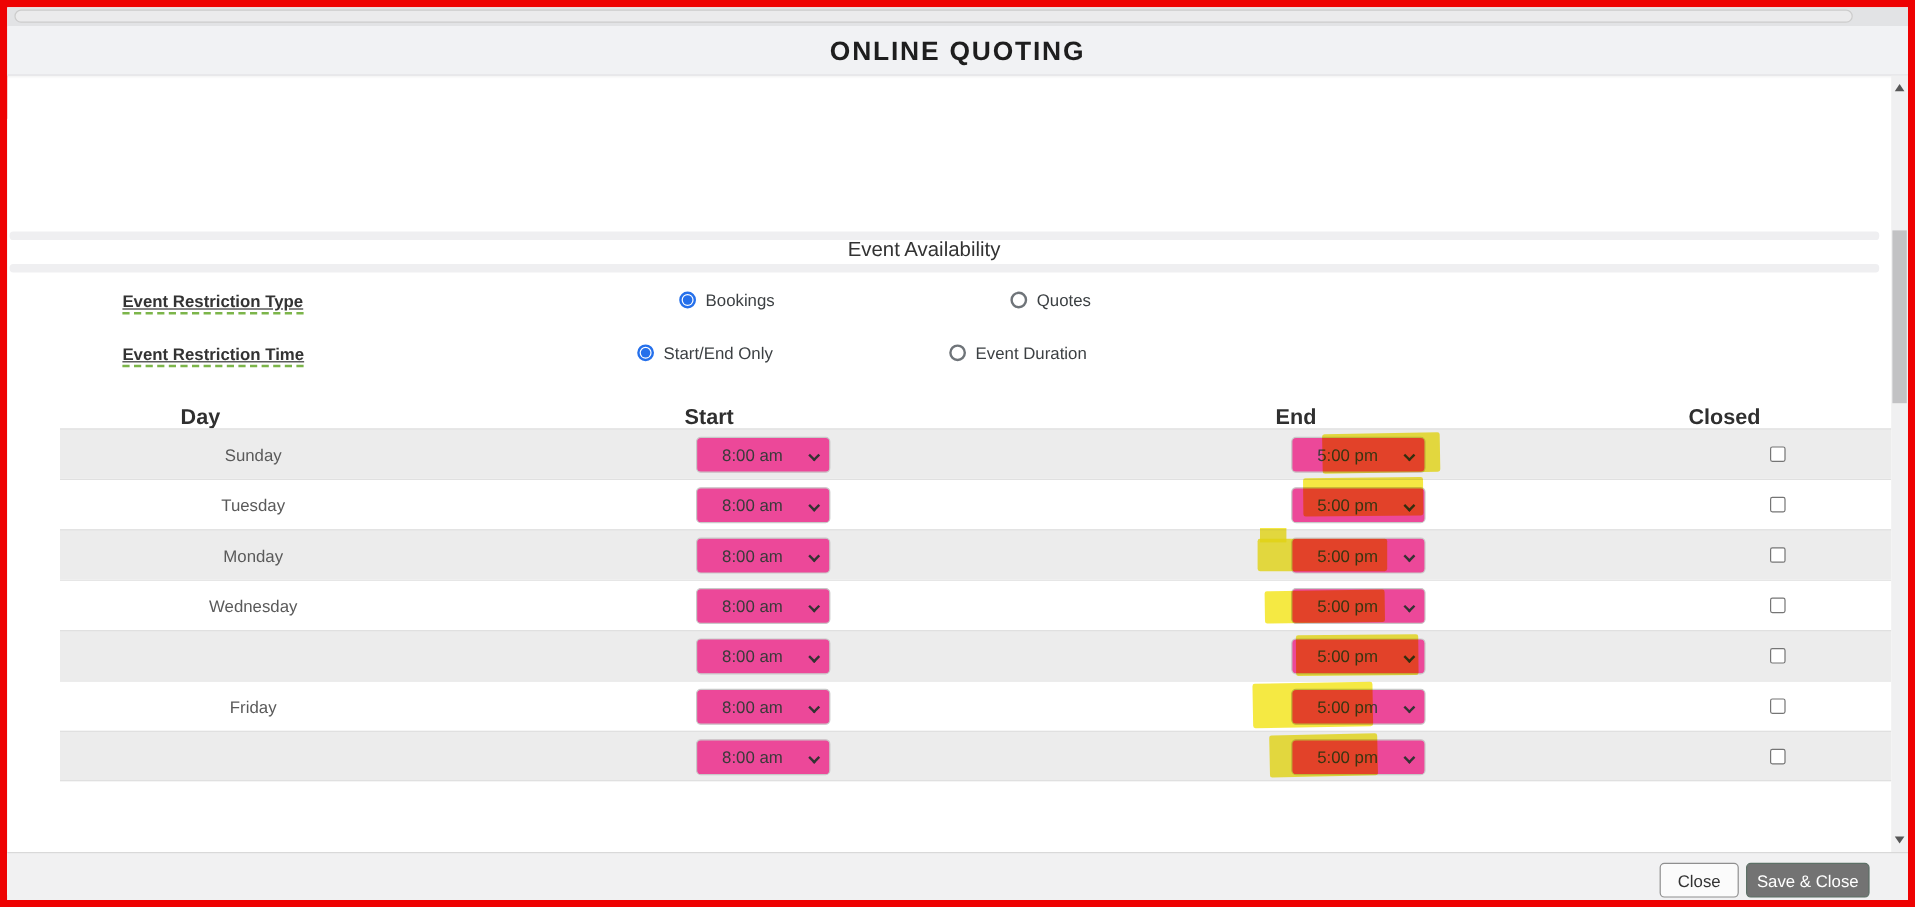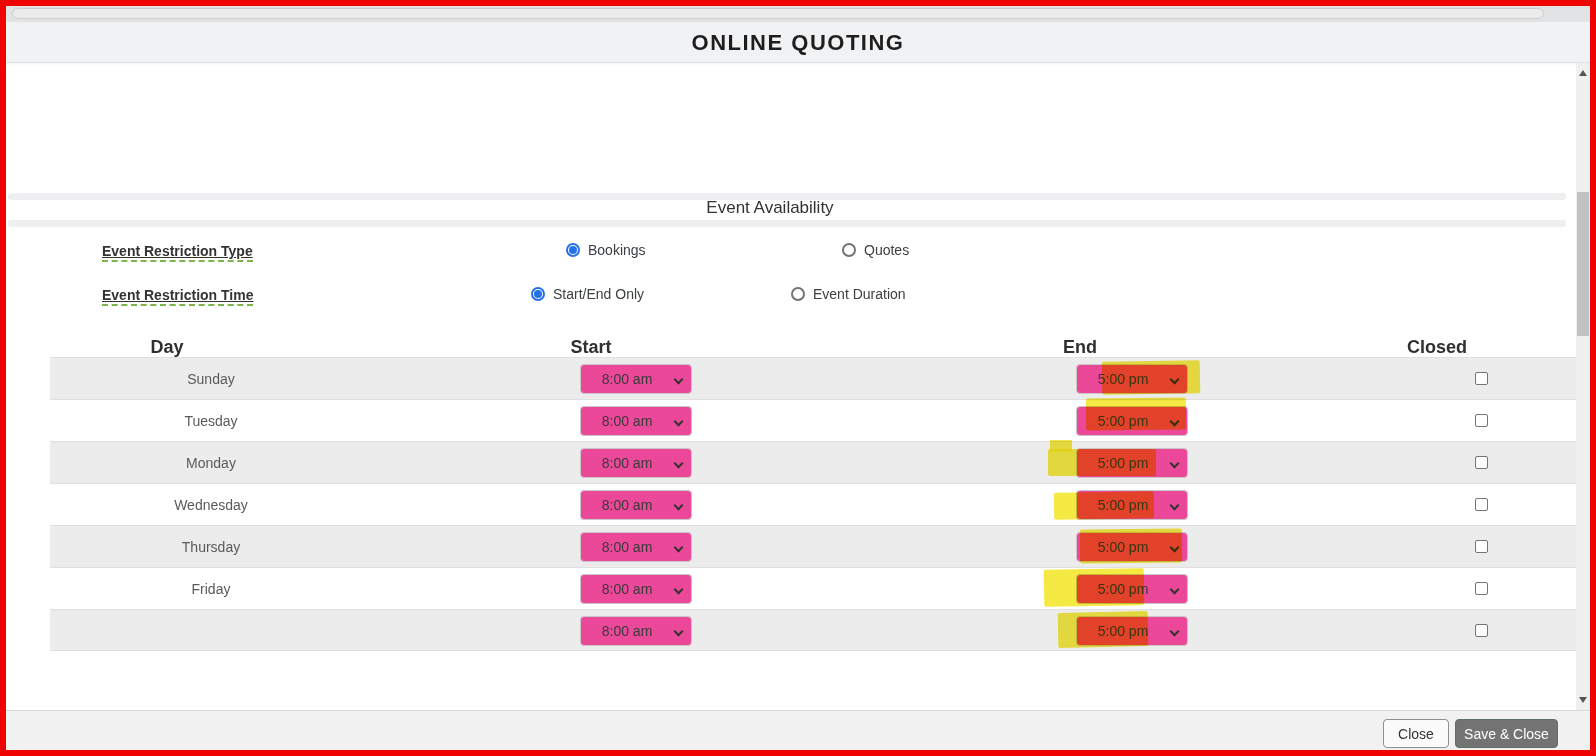--- a/index.html
+++ b/index.html
@@ -179,7 +179,6 @@
       </div>
 
       <div class="row">
-        <span class="day-cell">Thursday</span>
         <div class="sel sel-start">
             <span>8:00 am</span>
             <span class="chev"></span>

